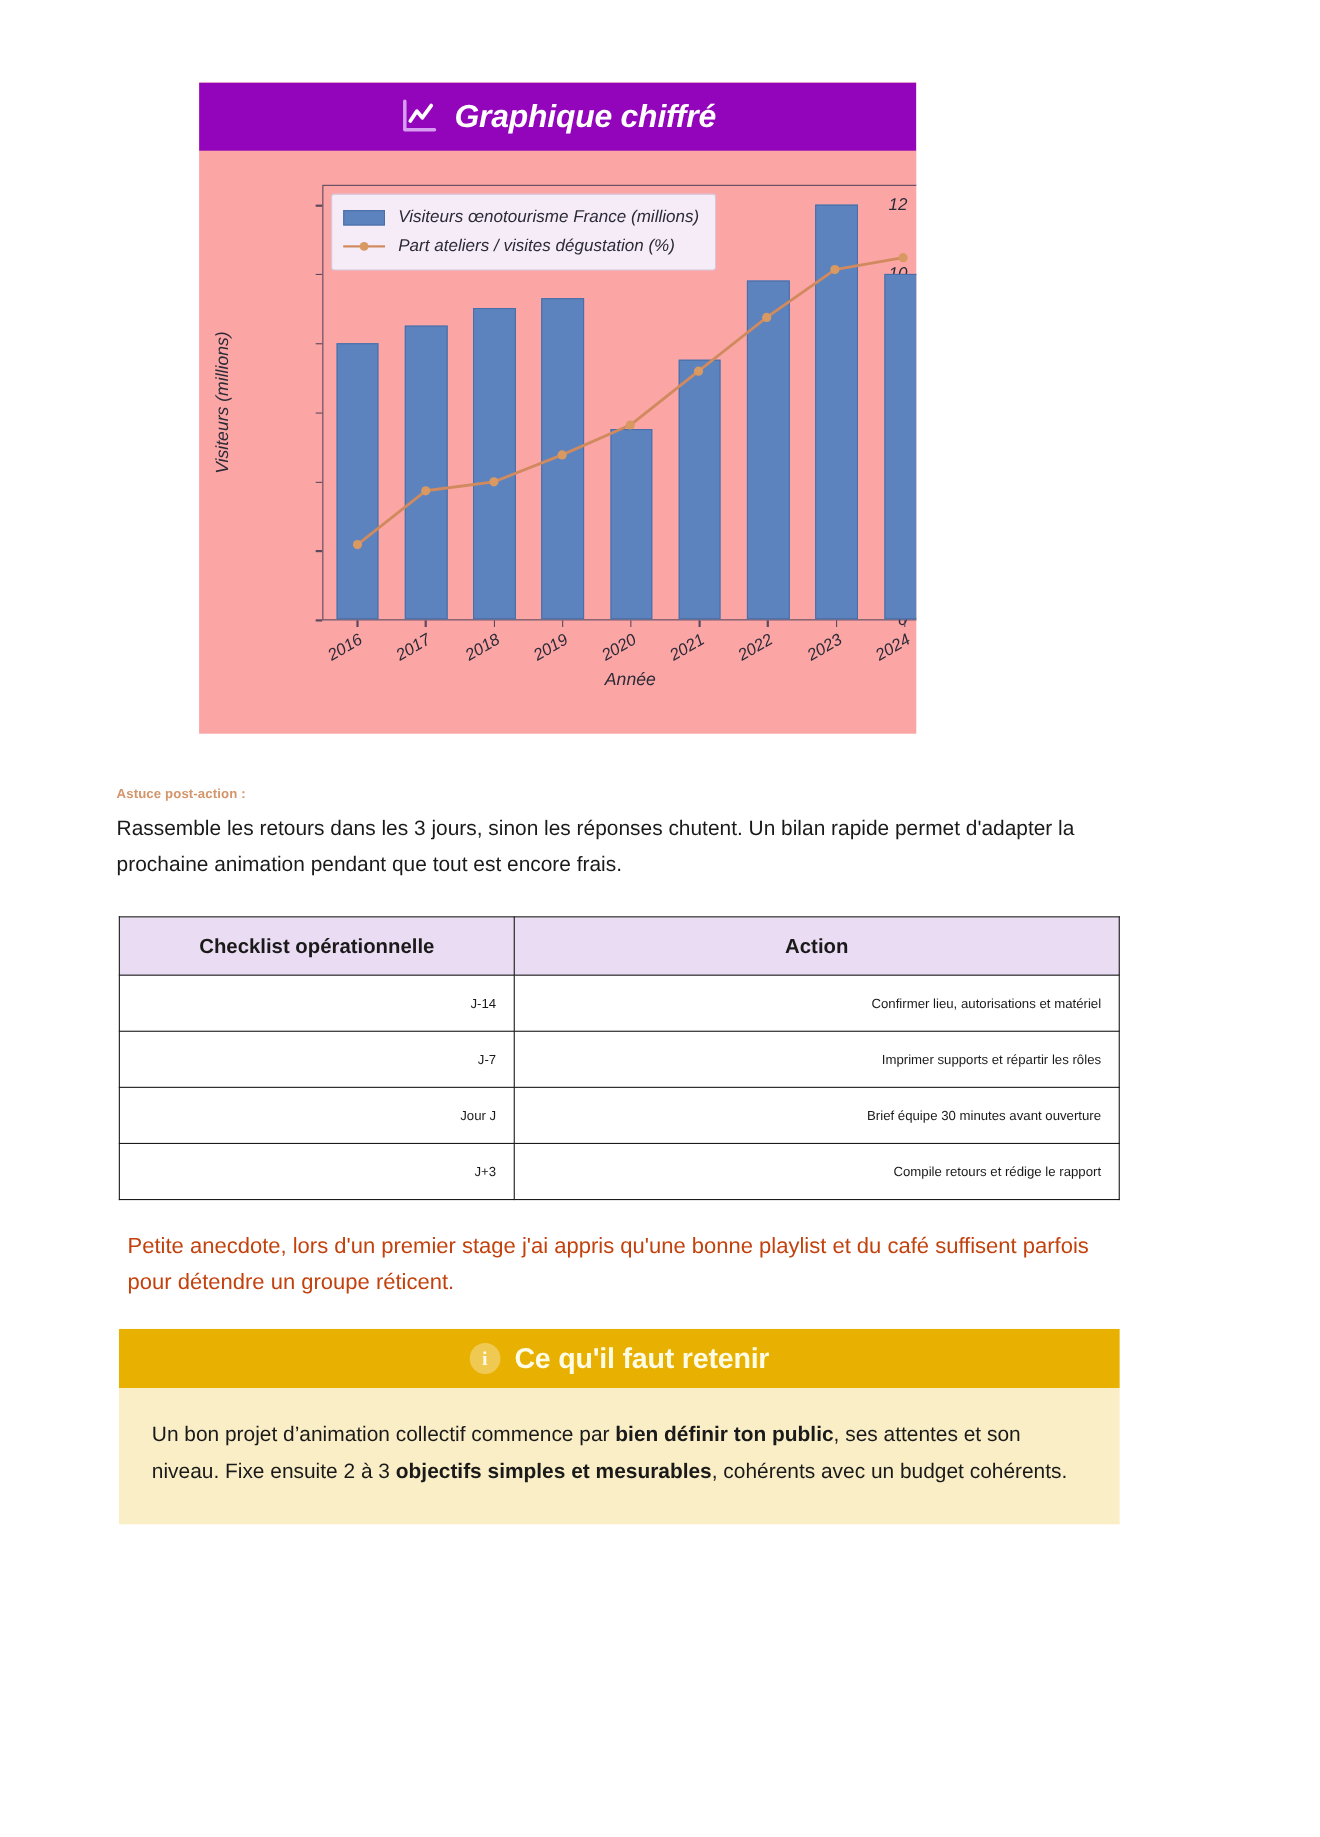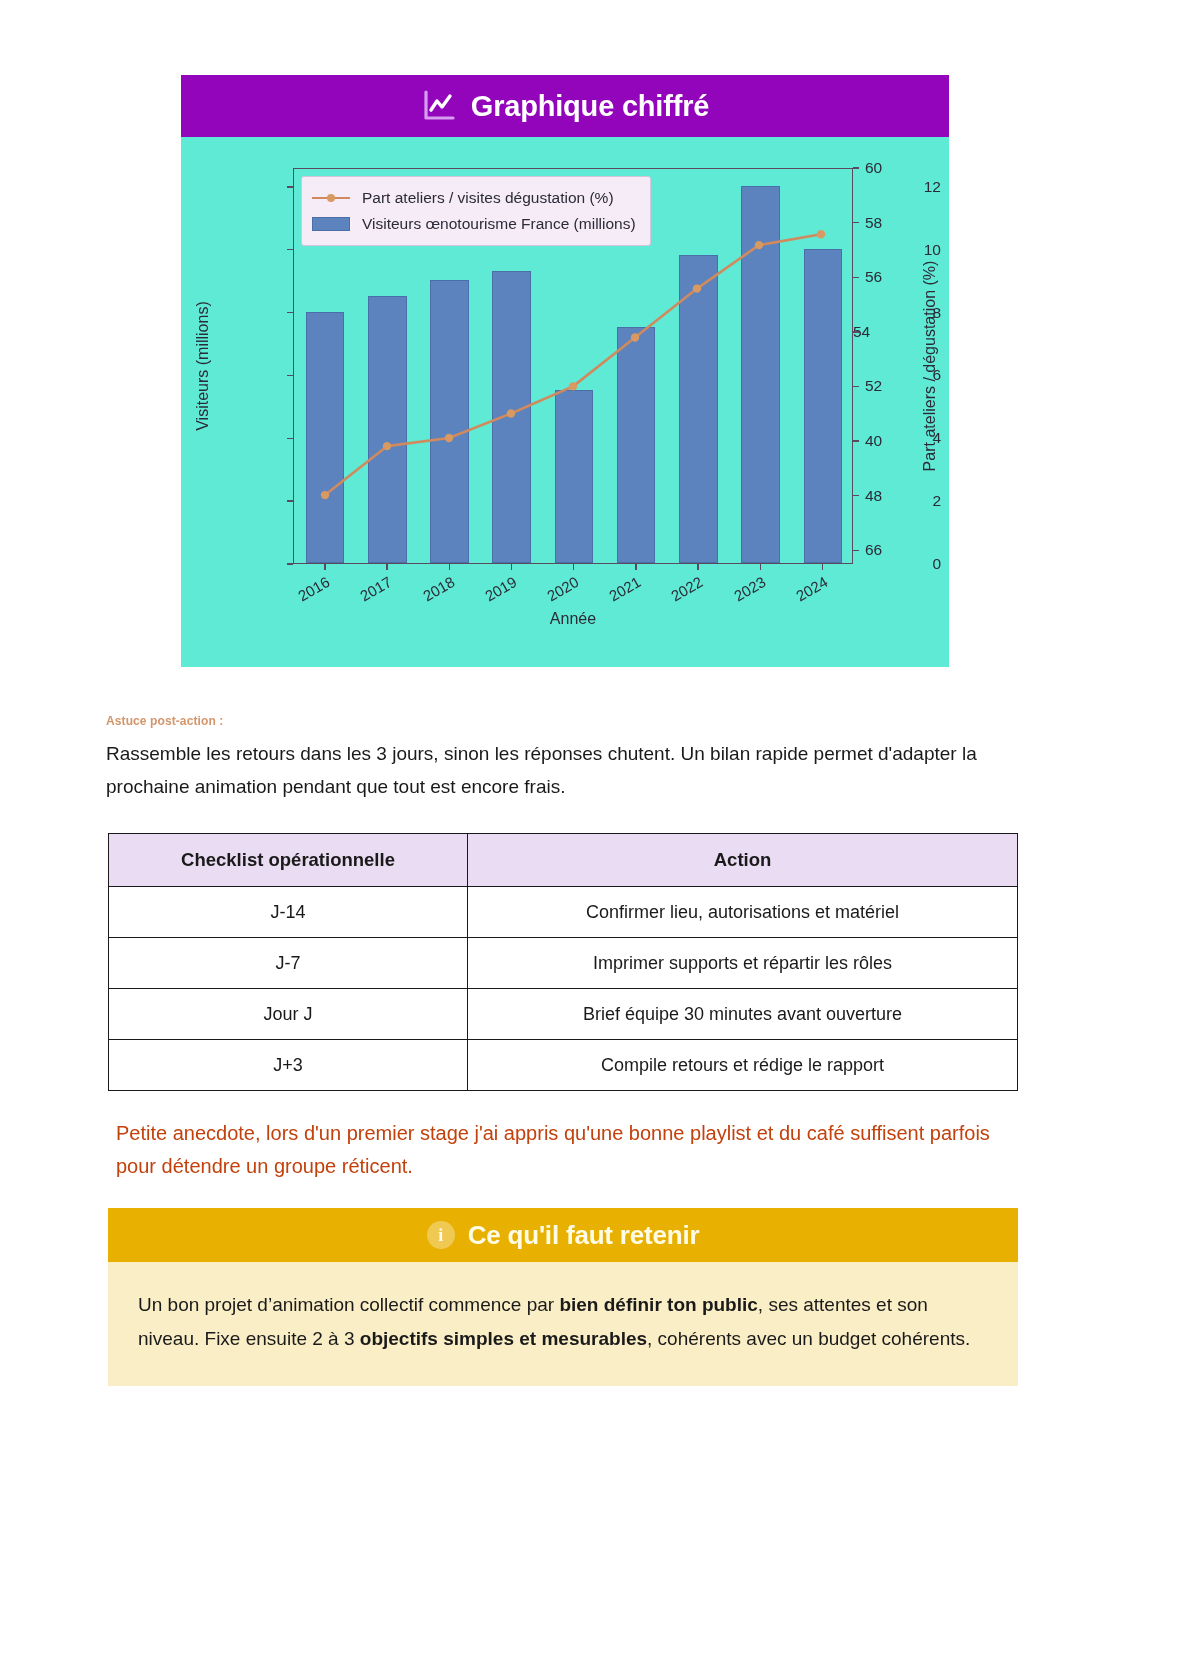--- a/index.html
+++ b/index.html
@@ -27,9 +27,10 @@
     position: absolute;
     left: 181px;
     top: 75px;
-    width: 768px;
-    background: #5eead4;
+    width: 652px;
+    background: #fca5a5;
     overflow: hidden;
+    font-style: italic;
   }
   .chart-card-header {
     background: #9205ba;

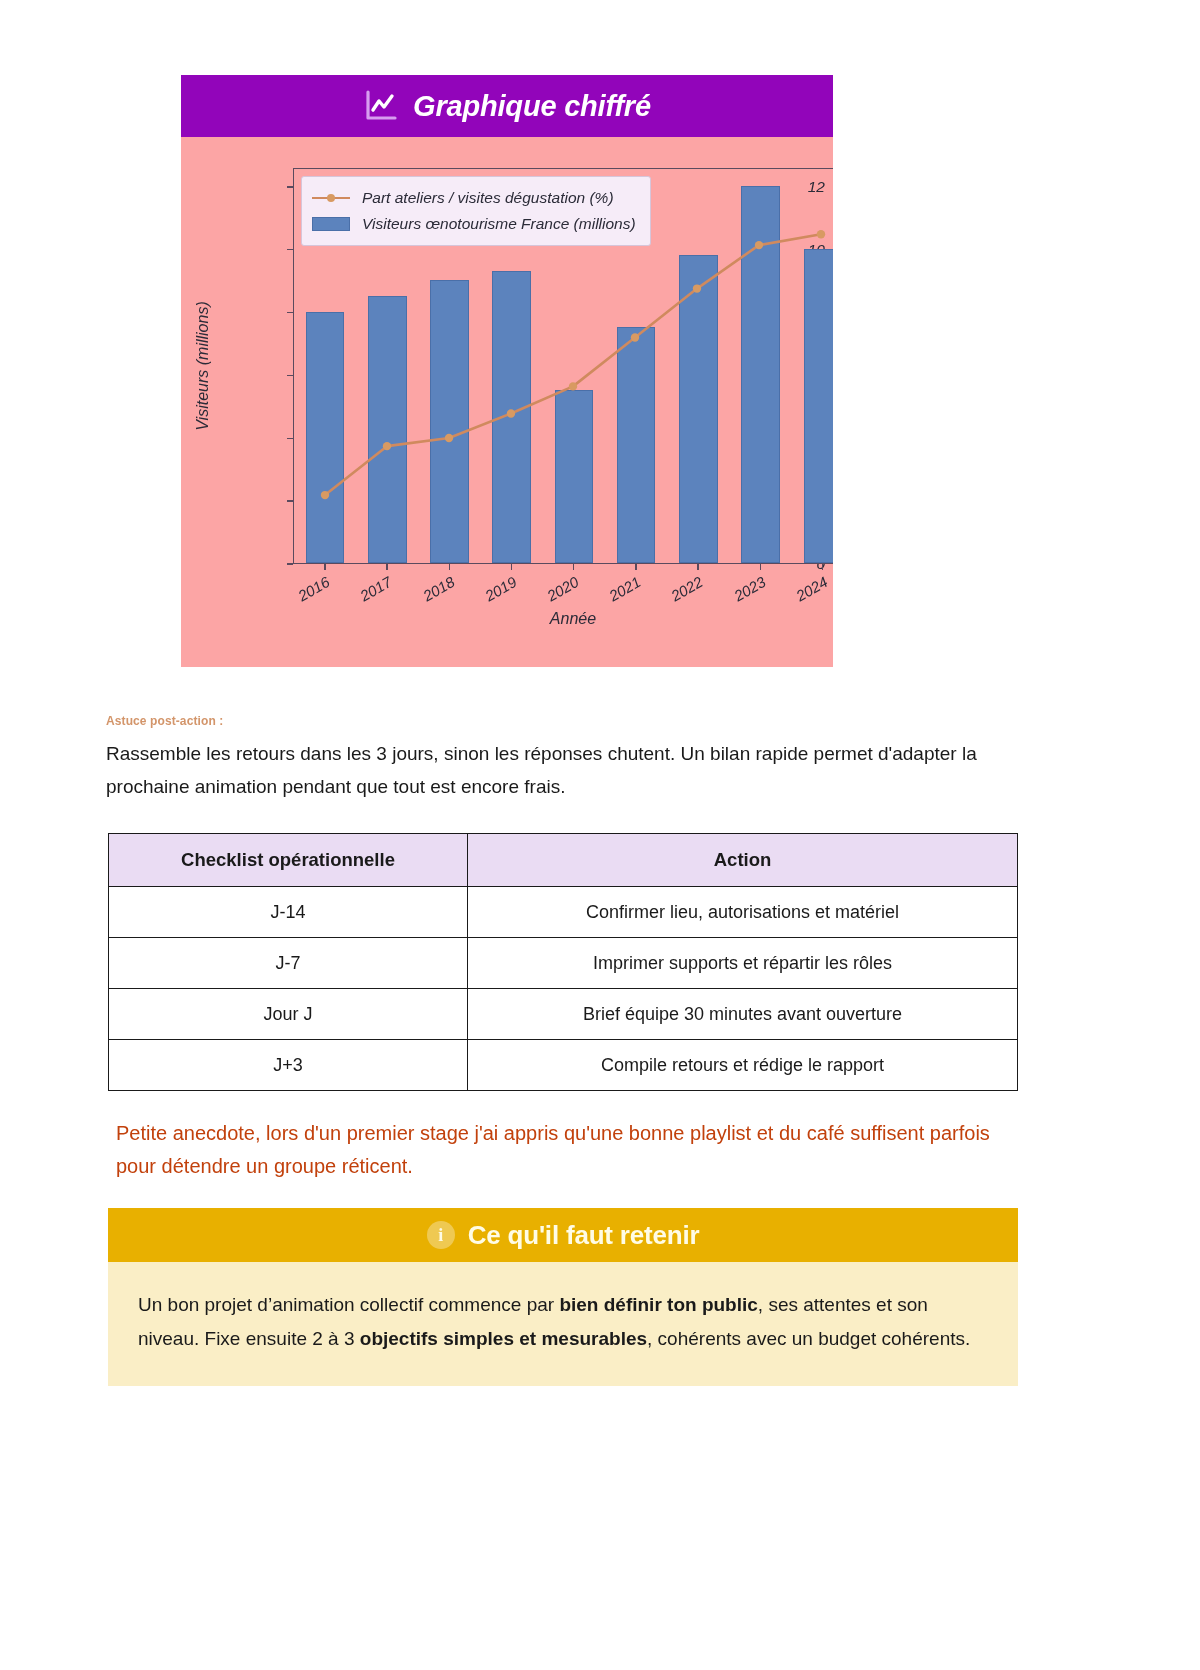--- a/index.html
+++ b/index.html
@@ -433,12 +433,12 @@
 
         <div class="legend">
           <div class="legend-row">
+            <span class="legend-swatch-bar"></span>
+            <span class="legend-text">Visiteurs œnotourisme France (millions)</span>
+          </div>
+          <div class="legend-row">
             <span class="legend-swatch-line"></span>
             <span class="legend-text">Part ateliers / visites dégustation (%)</span>
-          </div>
-          <div class="legend-row">
-            <span class="legend-swatch-bar"></span>
-            <span class="legend-text">Visiteurs œnotourisme France (millions)</span>
           </div>
         </div>
 

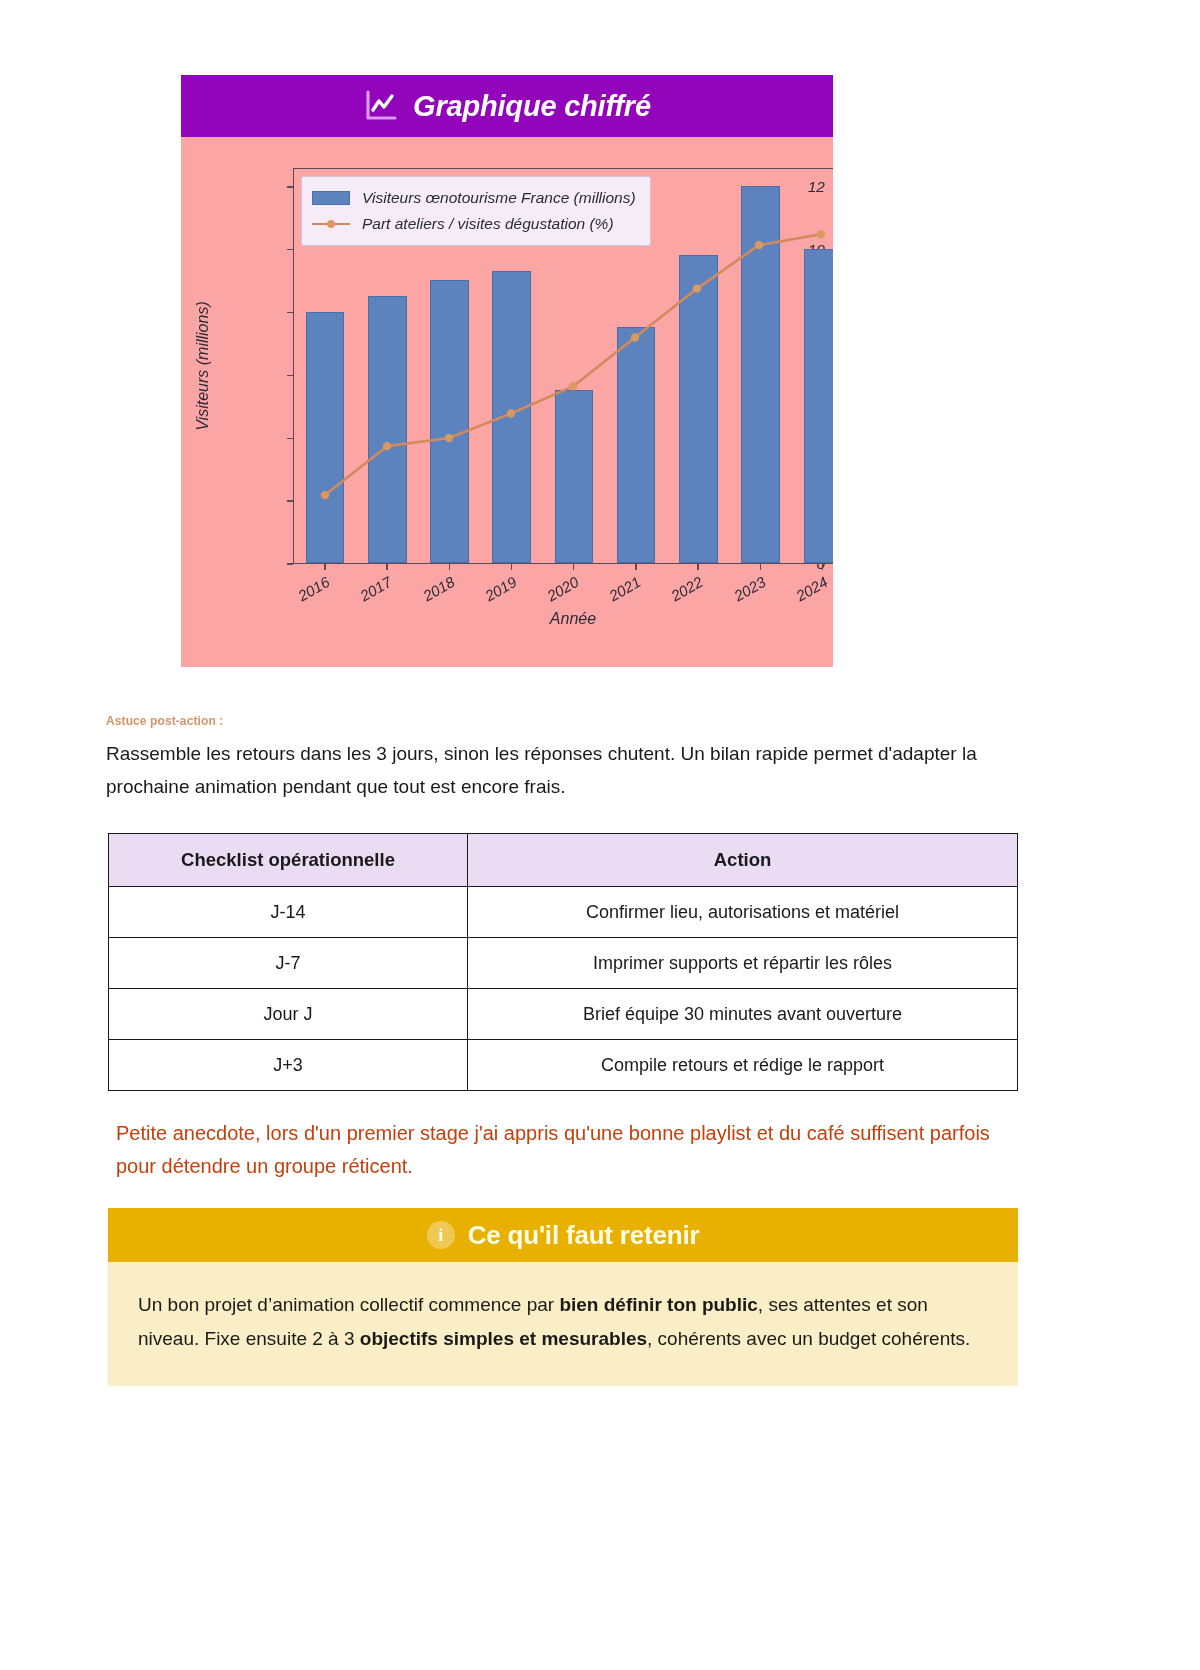--- a/index.html
+++ b/index.html
@@ -244,8 +244,8 @@
     border: 1.6px solid #1a1a1a;
     padding: 0 16px;
     height: 50px;
-    font-size: 18px;
-    text-align: center;
+    font-size: 12px;
+    text-align: right;
     vertical-align: middle;
   }
   table.checklist thead th {

